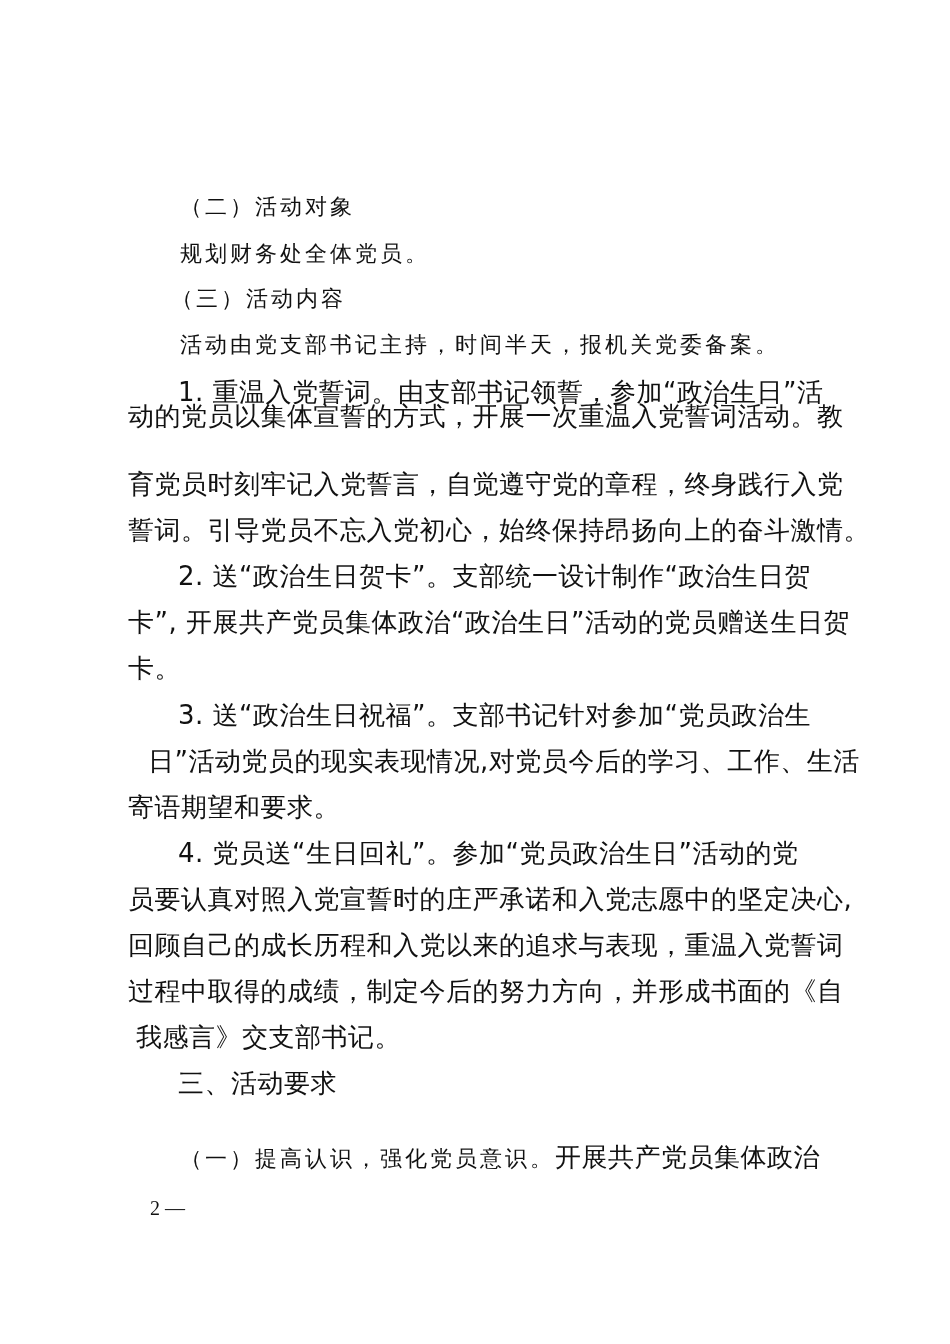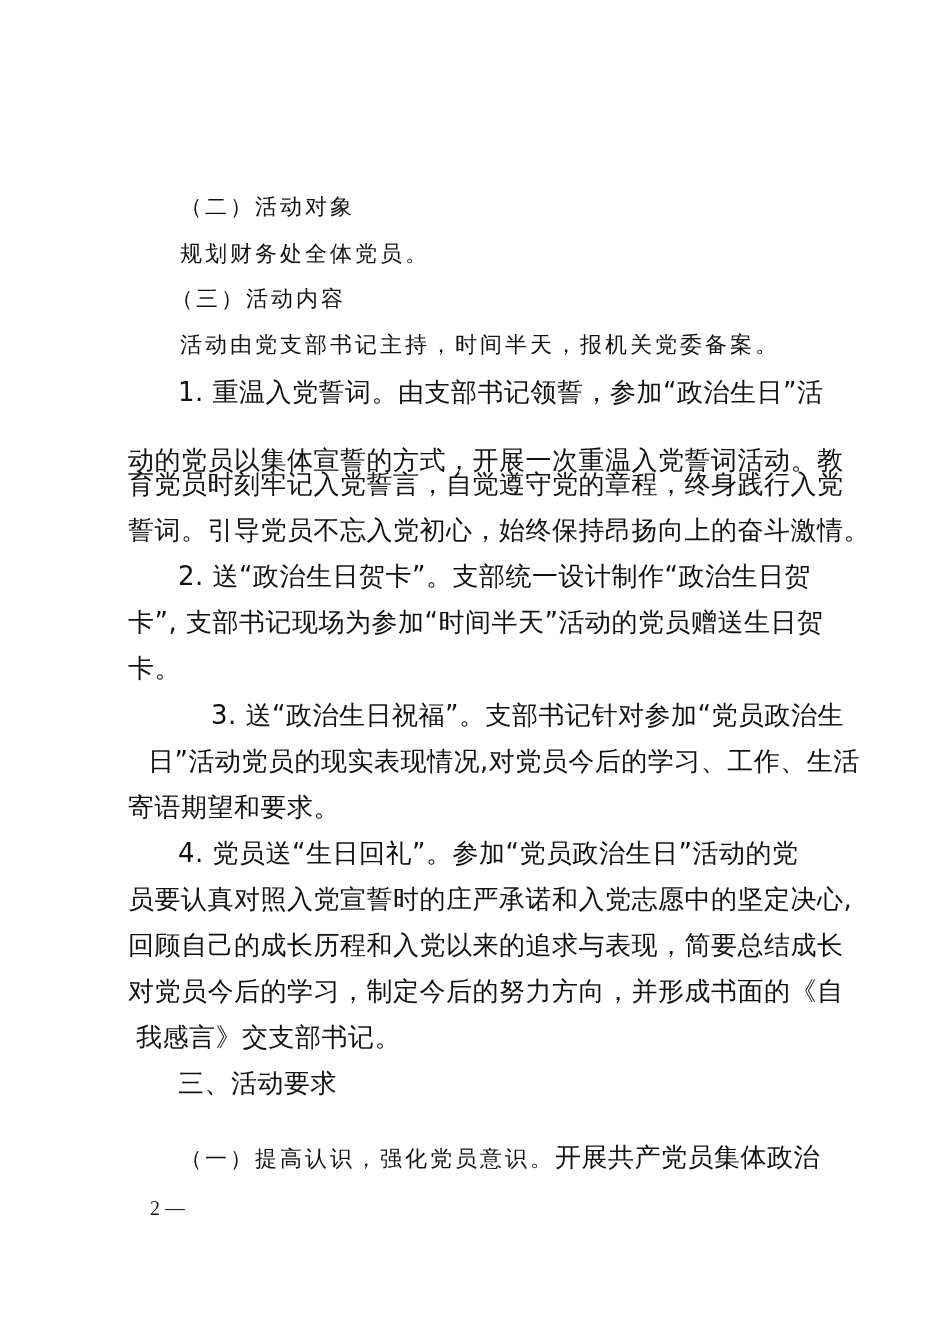--- a/index.html
+++ b/index.html
@@ -20,7 +20,7 @@
   <div class="line kai" style="left:180px;top:334px;">活动由党支部书记主持，时间半天，报机关党委备案。</div>
 
   <div class="line body-text" style="left:178px;top:379px;">1. 重温入党誓词。由支部书记领誓，参加“政治生日”活</div>
-  <div class="line body-text" style="left:128px;top:447px;">动的党员以集体宣誓的方式，开展一次重温入党誓词活动。教</div>
+  <div class="line body-text" style="left:128px;top:404px;font-family:Liberation Serif, serif;">动的党员以集体宣誓的方式，开展一次重温入党誓词活动。教</div>
   <div class="line body-text" style="left:128px;top:471px;">育党员时刻牢记入党誓言，自觉遵守党的章程，终身践行入党</div>
   <div class="line body-text" style="left:128px;top:517px;">誓词。引导党员不忘入党初心，始终保持昂扬向上的奋斗激情。</div>
 

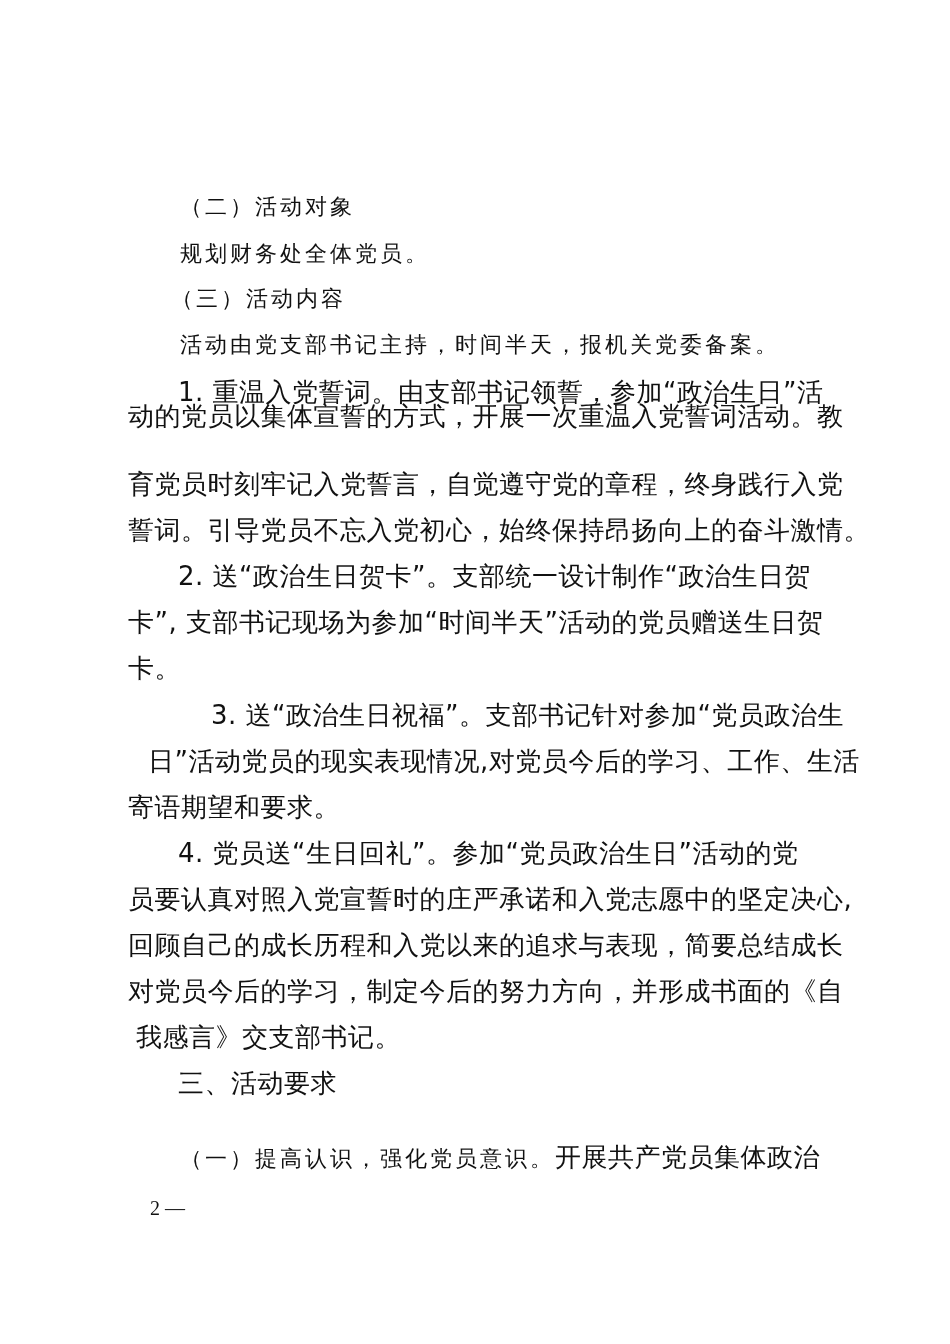--- a/index.html
+++ b/index.html
@@ -25,7 +25,7 @@
   <div class="line body-text" style="left:128px;top:517px;">誓词。引导党员不忘入党初心，始终保持昂扬向上的奋斗激情。</div>
 
   <div class="line body-text" style="left:178px;top:563px;">2. 送“政治生日贺卡”。支部统一设计制作“政治生日贺</div>
-  <div class="line body-text" style="left:128px;top:609px;">卡”, 支部书记现场为参加“时间半天”活动的党员赠送生日贺</div>
+  <div class="line body-text" style="left:128px;top:609px;">卡”, 开展共产党员集体政治“政治生日”活动的党员赠送生日贺</div>
   <div class="line body-text" style="left:128px;top:655px;">卡。</div>
 
   <div class="line body-text" style="left:178px;top:702px;margin-left:33px;">3. 送“政治生日祝福”。支部书记针对参加“党员政治生</div>

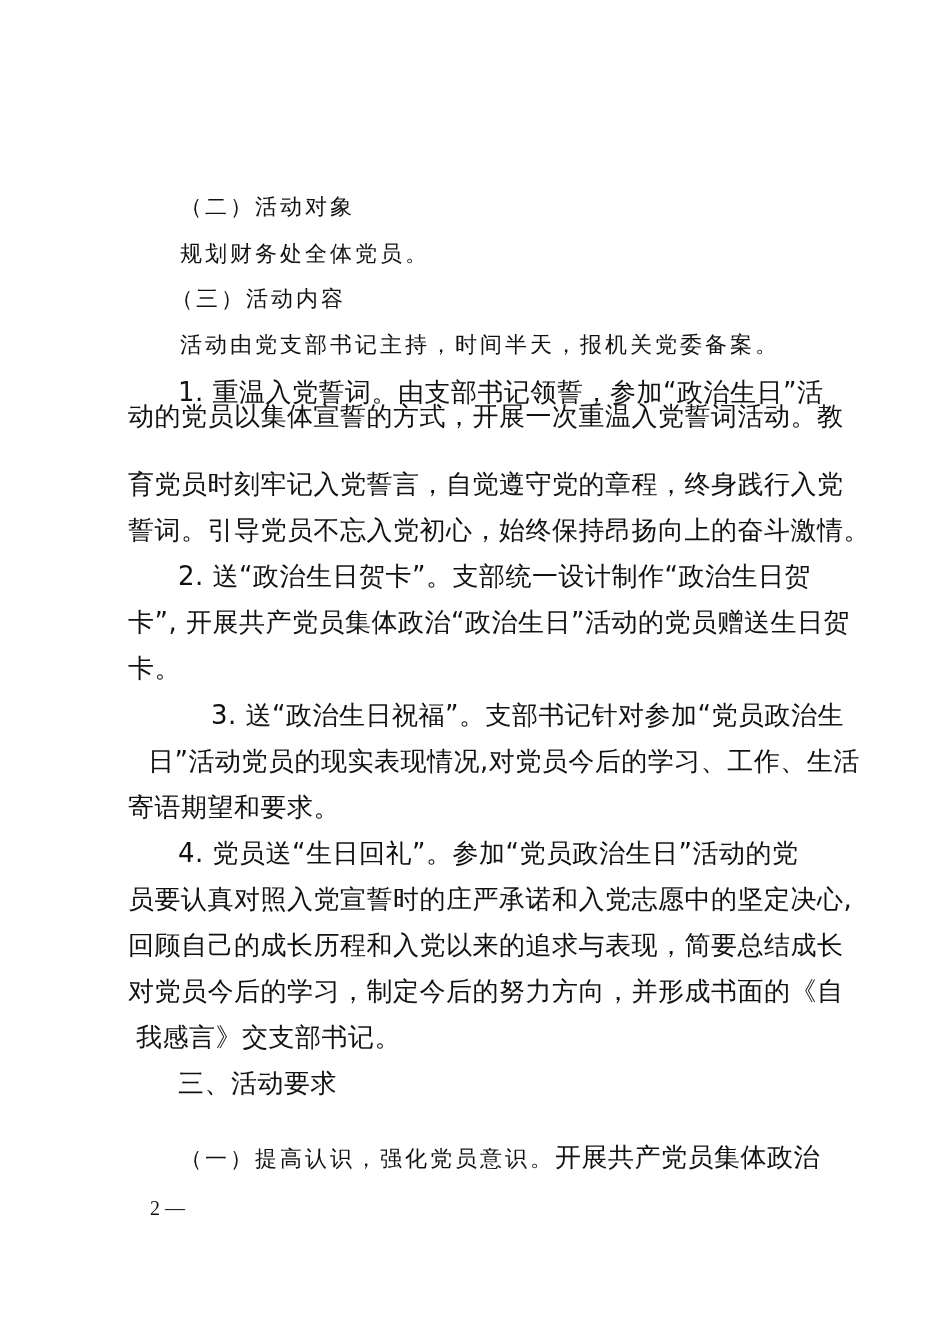--- a/index.html
+++ b/index.html
@@ -28,7 +28,7 @@
   <div class="line body-text" style="left:128px;top:609px;">卡”, 开展共产党员集体政治“政治生日”活动的党员赠送生日贺</div>
   <div class="line body-text" style="left:128px;top:655px;">卡。</div>
 
-  <div class="line body-text" style="left:178px;top:702px;margin-left:33px;">3. 送“政治生日祝福”。支部书记针对参加“党员政治生</div>
+  <div class="line body-text" style="left:178px;top:702px;">3. 送“政治生日祝福”。支部书记针对参加“党员政治生</div>
   <div class="line body-text" style="left:128px;top:748px;margin-left:20px;">日”活动党员的现实表现情况,对党员今后的学习、工作、生活</div>
   <div class="line body-text" style="left:128px;top:794px;">寄语期望和要求。</div>
 

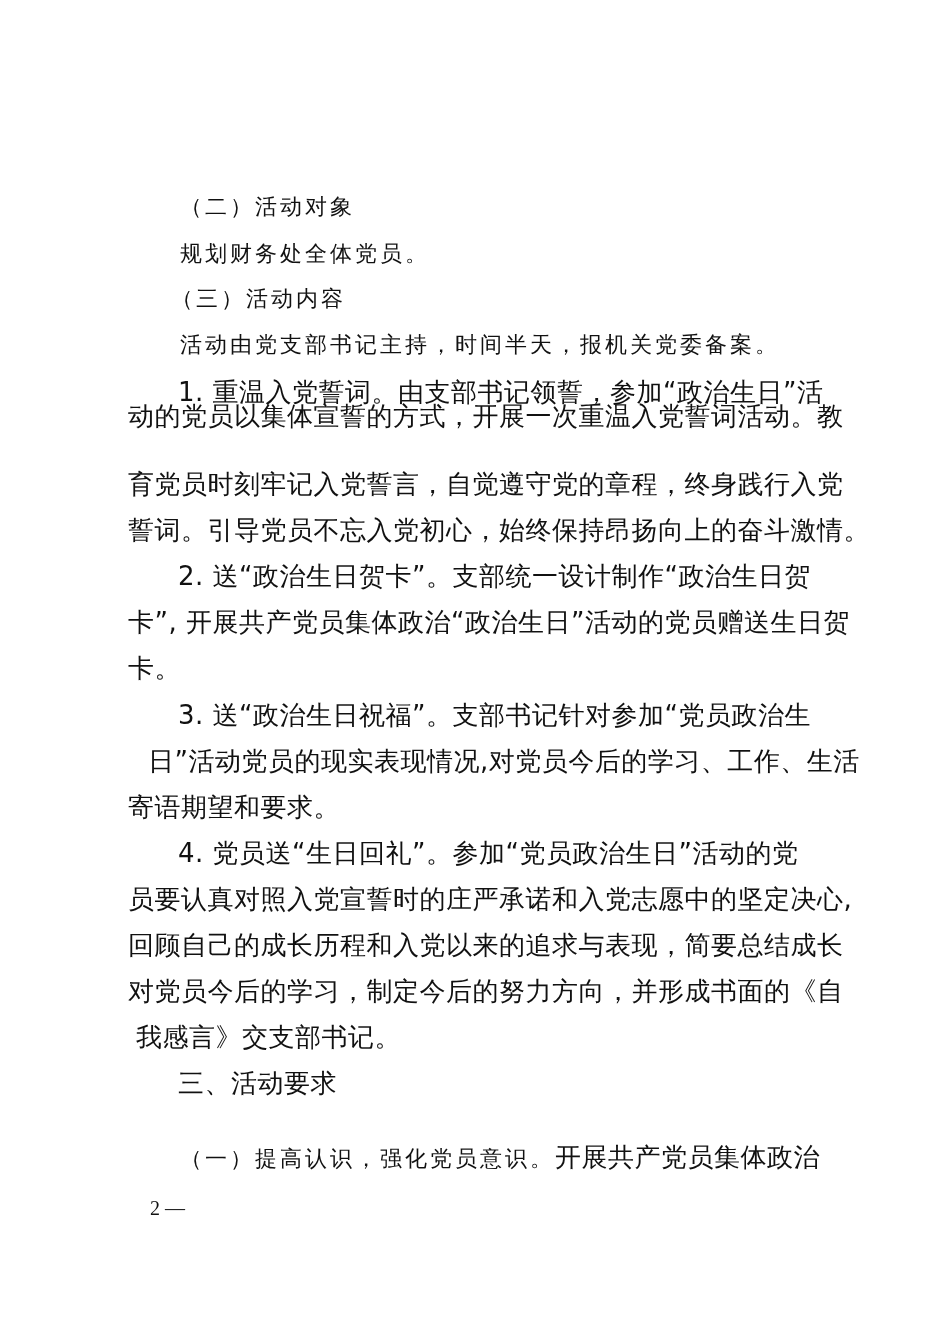--- a/index.html
+++ b/index.html
@@ -34,7 +34,7 @@
 
   <div class="line body-text" style="left:178px;top:840px;">4. 党员送“生日回礼”。参加“党员政治生日”活动的党</div>
   <div class="line body-text" style="left:128px;top:886px;text-align:center;">员要认真对照入党宣誓时的庄严承诺和入党志愿中的坚定决心,</div>
-  <div class="line body-text" style="left:128px;top:932px;">回顾自己的成长历程和入党以来的追求与表现，简要总结成长</div>
+  <div class="line body-text" style="left:128px;top:932px;">回顾自己的成长历程和入党以来的追求与表现，重温入党誓词</div>
   <div class="line body-text" style="left:128px;top:978px;">对党员今后的学习，制定今后的努力方向，并形成书面的《自</div>
   <div class="line body-text" style="left:136px;top:1024px;">我感言》交支部书记。</div>
 

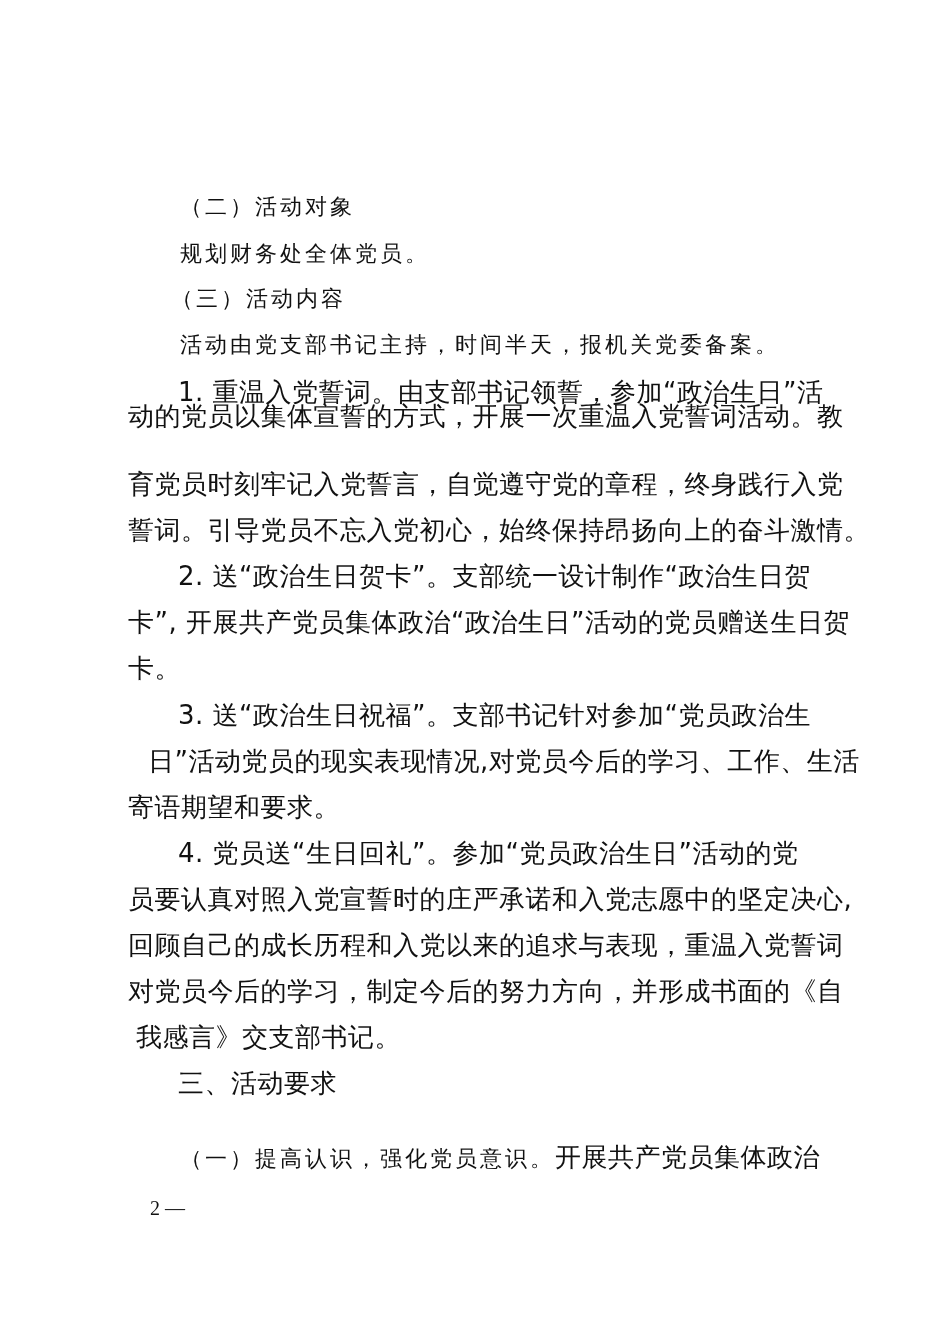--- a/index.html
+++ b/index.html
@@ -35,7 +35,7 @@
   <div class="line body-text" style="left:178px;top:840px;">4. 党员送“生日回礼”。参加“党员政治生日”活动的党</div>
   <div class="line body-text" style="left:128px;top:886px;text-align:center;">员要认真对照入党宣誓时的庄严承诺和入党志愿中的坚定决心,</div>
   <div class="line body-text" style="left:128px;top:932px;">回顾自己的成长历程和入党以来的追求与表现，重温入党誓词</div>
-  <div class="line body-text" style="left:128px;top:978px;">对党员今后的学习，制定今后的努力方向，并形成书面的《自</div>
+  <div class="line body-text" style="left:128px;top:978px;">过程中取得的成绩，制定今后的努力方向，并形成书面的《自</div>
   <div class="line body-text" style="left:136px;top:1024px;">我感言》交支部书记。</div>
 
   <div class="line body-text" style="left:178px;top:1070px;">三、活动要求</div>

